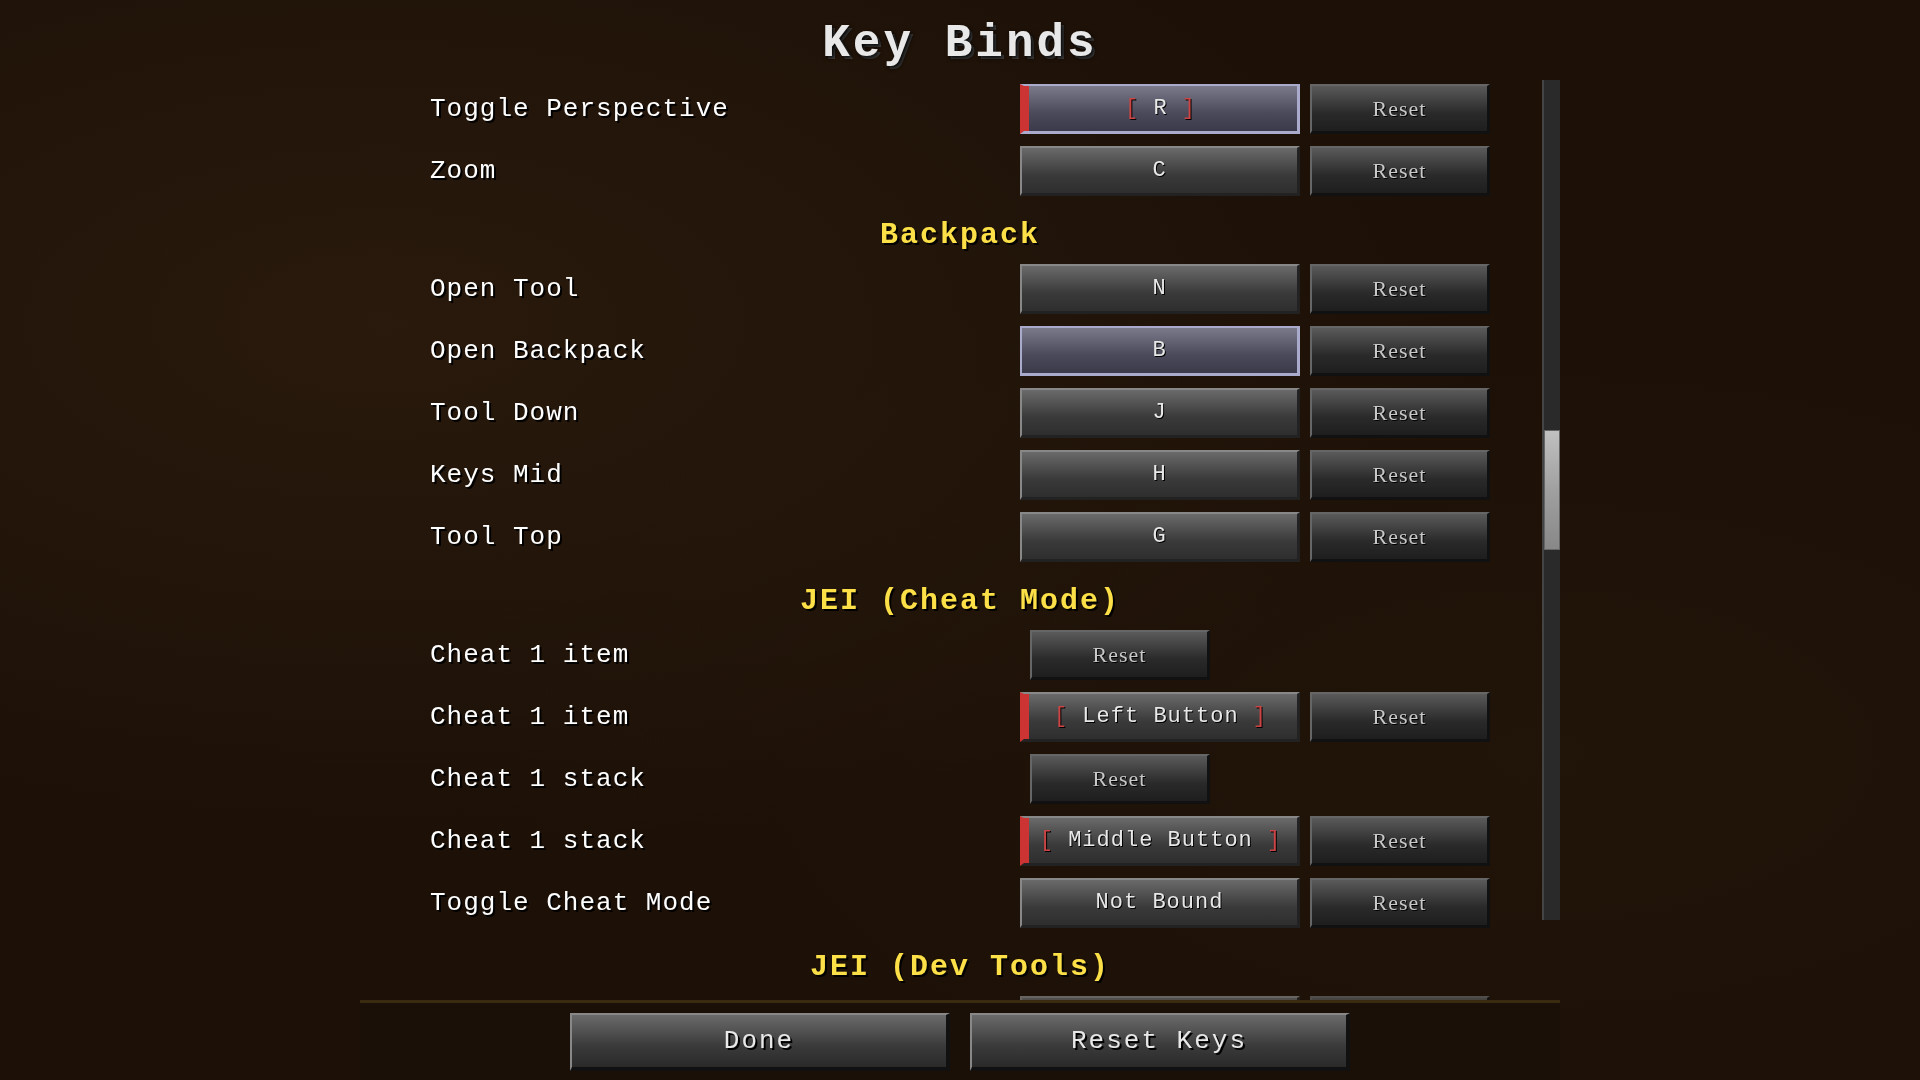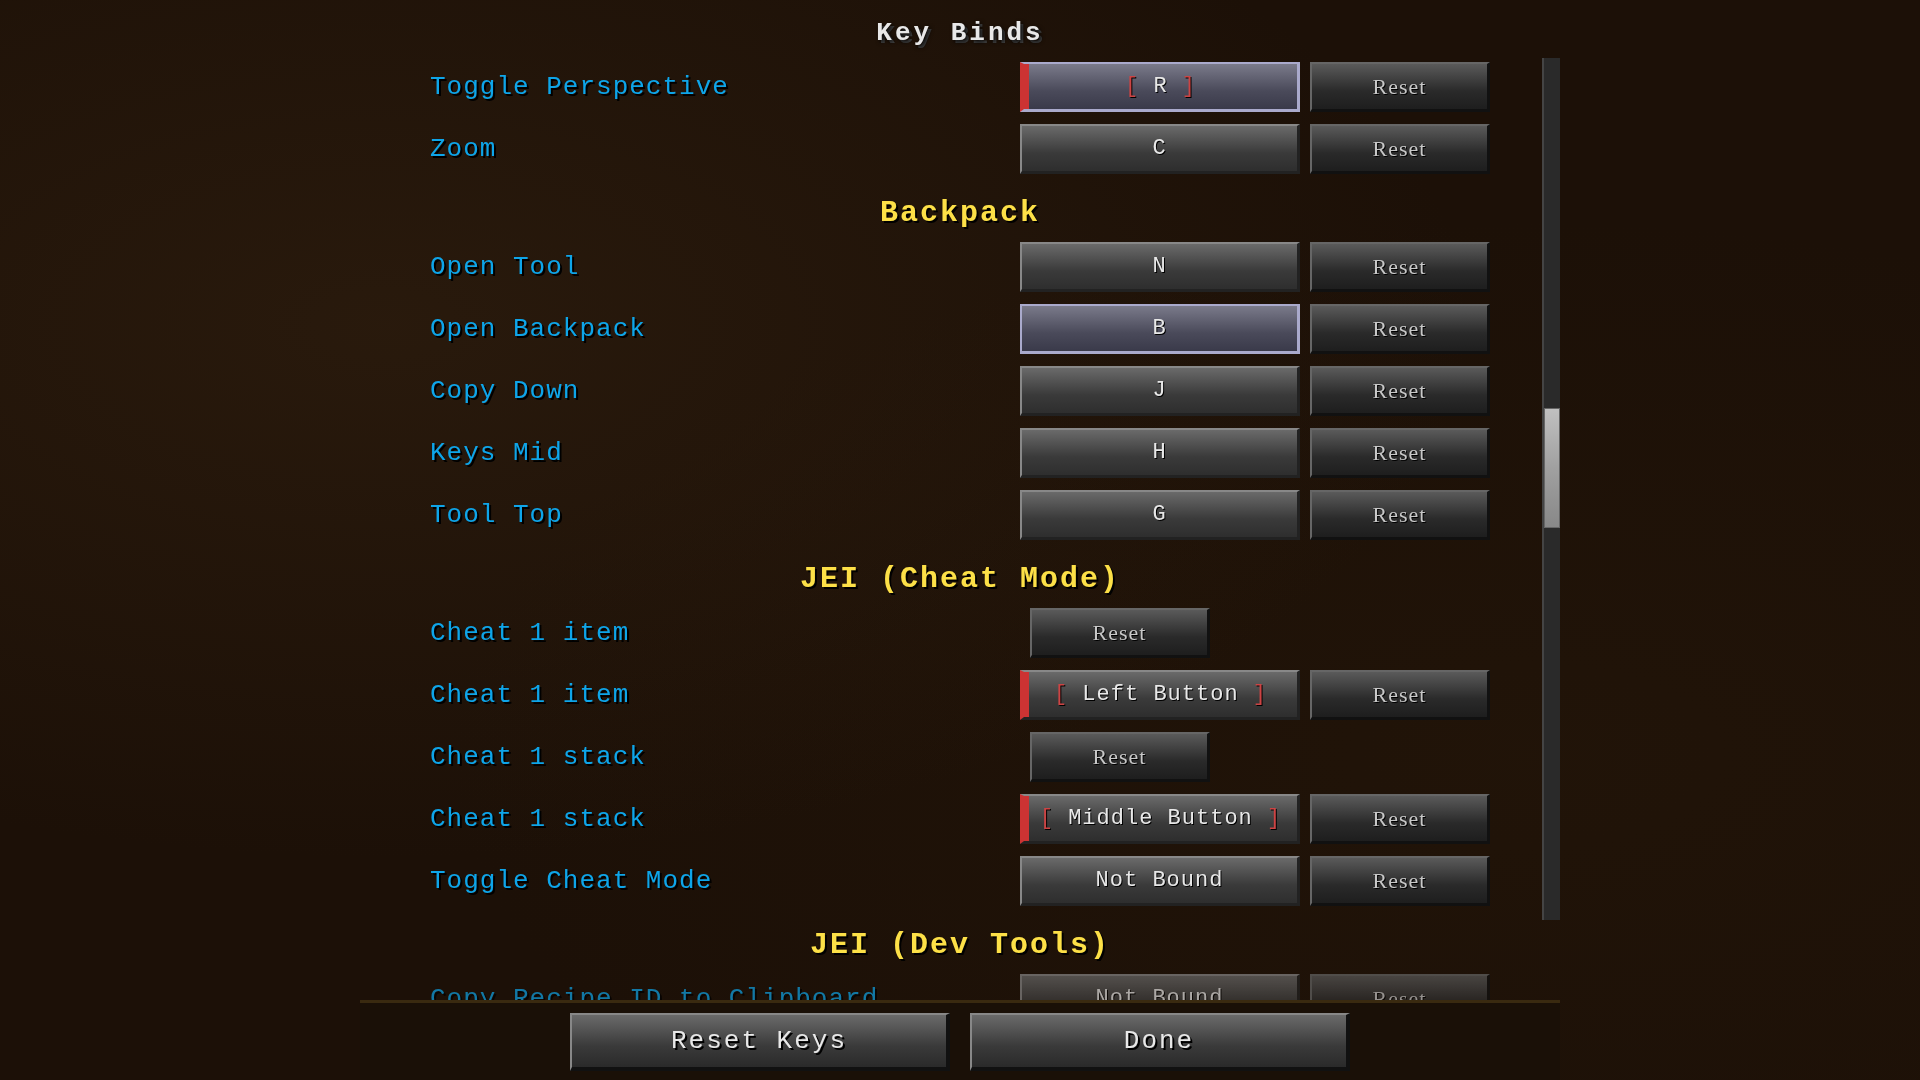--- a/index.html
+++ b/index.html
@@ -57,7 +57,7 @@
 
     .title {
       color: #e8e8e8;
-      font-size: 26px;
+      font-size: 46px;
       font-weight: bold;
       letter-spacing: 3px;
       margin-top: 18px;

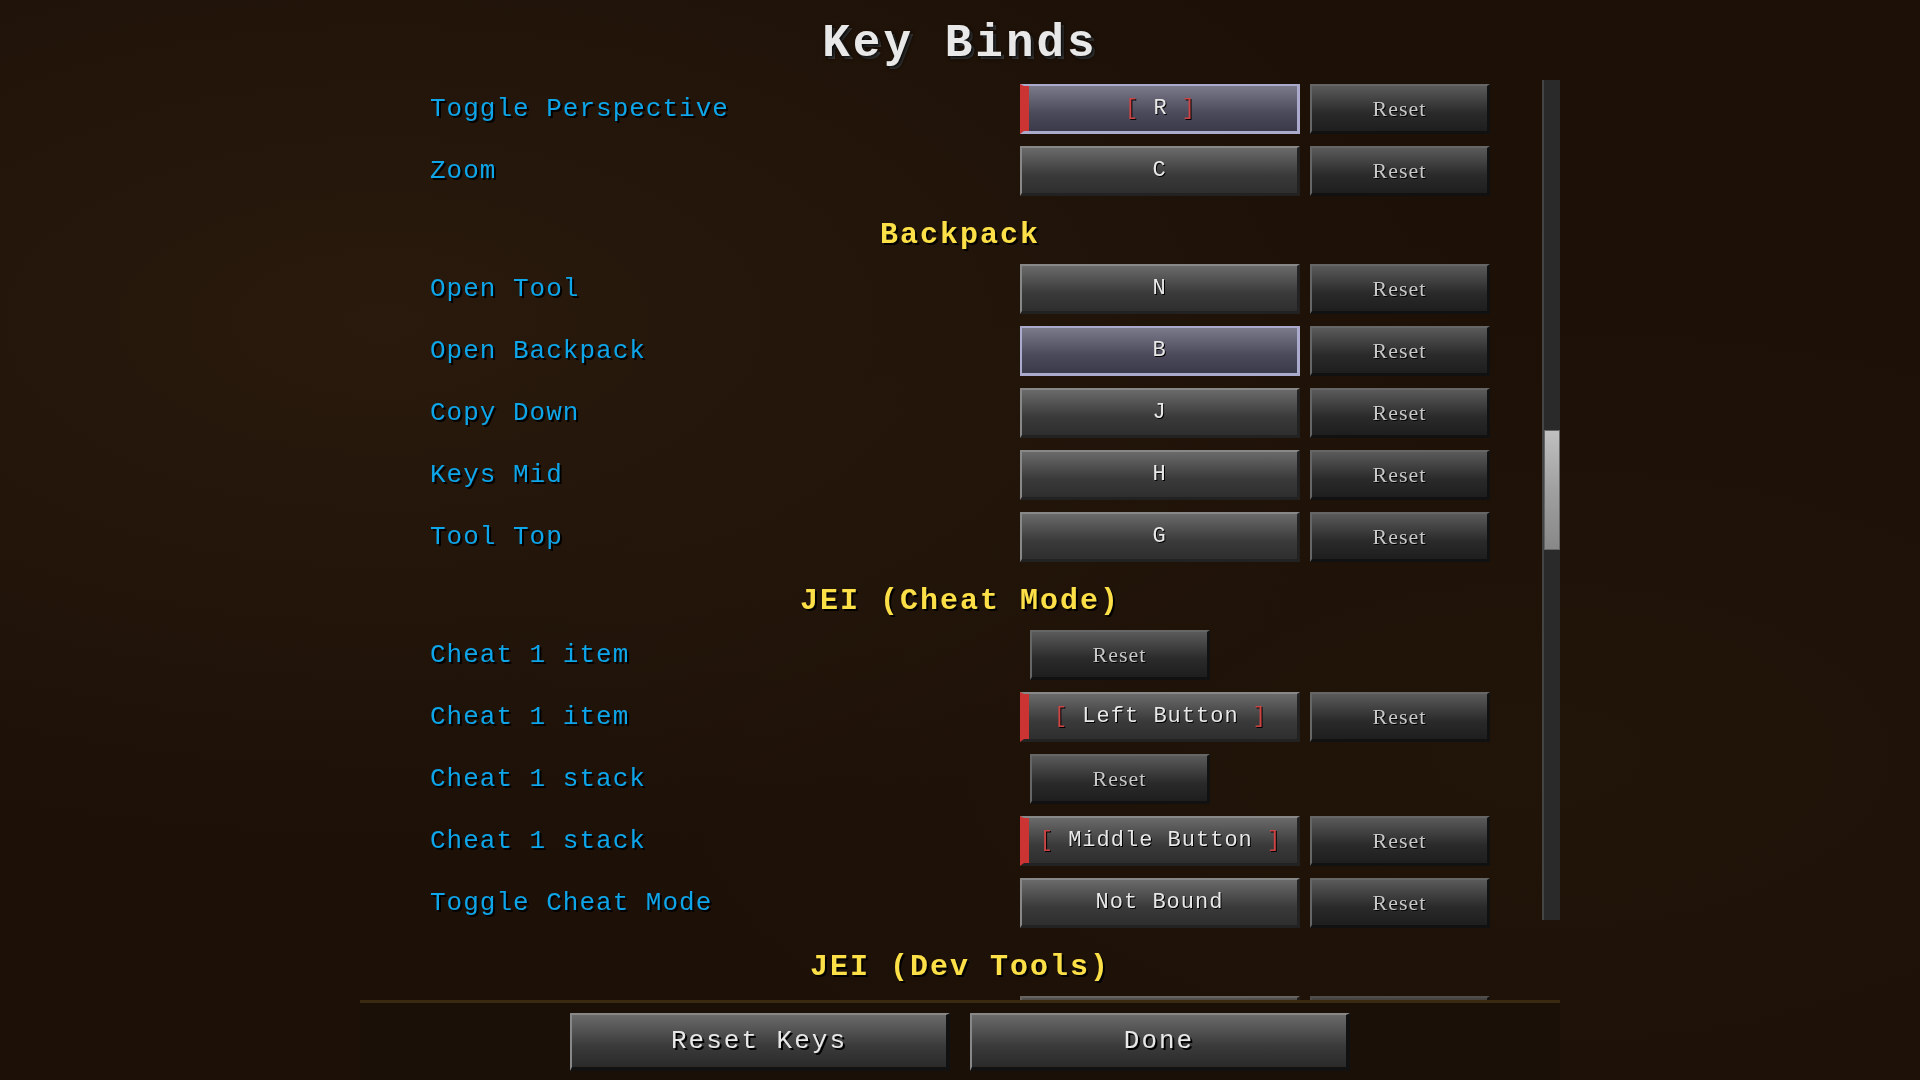--- a/index.html
+++ b/index.html
@@ -100,7 +100,7 @@
     }
 
     .keybind-label {
-      color: #0ea5e9;
+      color: #ffffff;
       font-size: 26px;
       font-family: 'Courier New', monospace;
       letter-spacing: 1px;

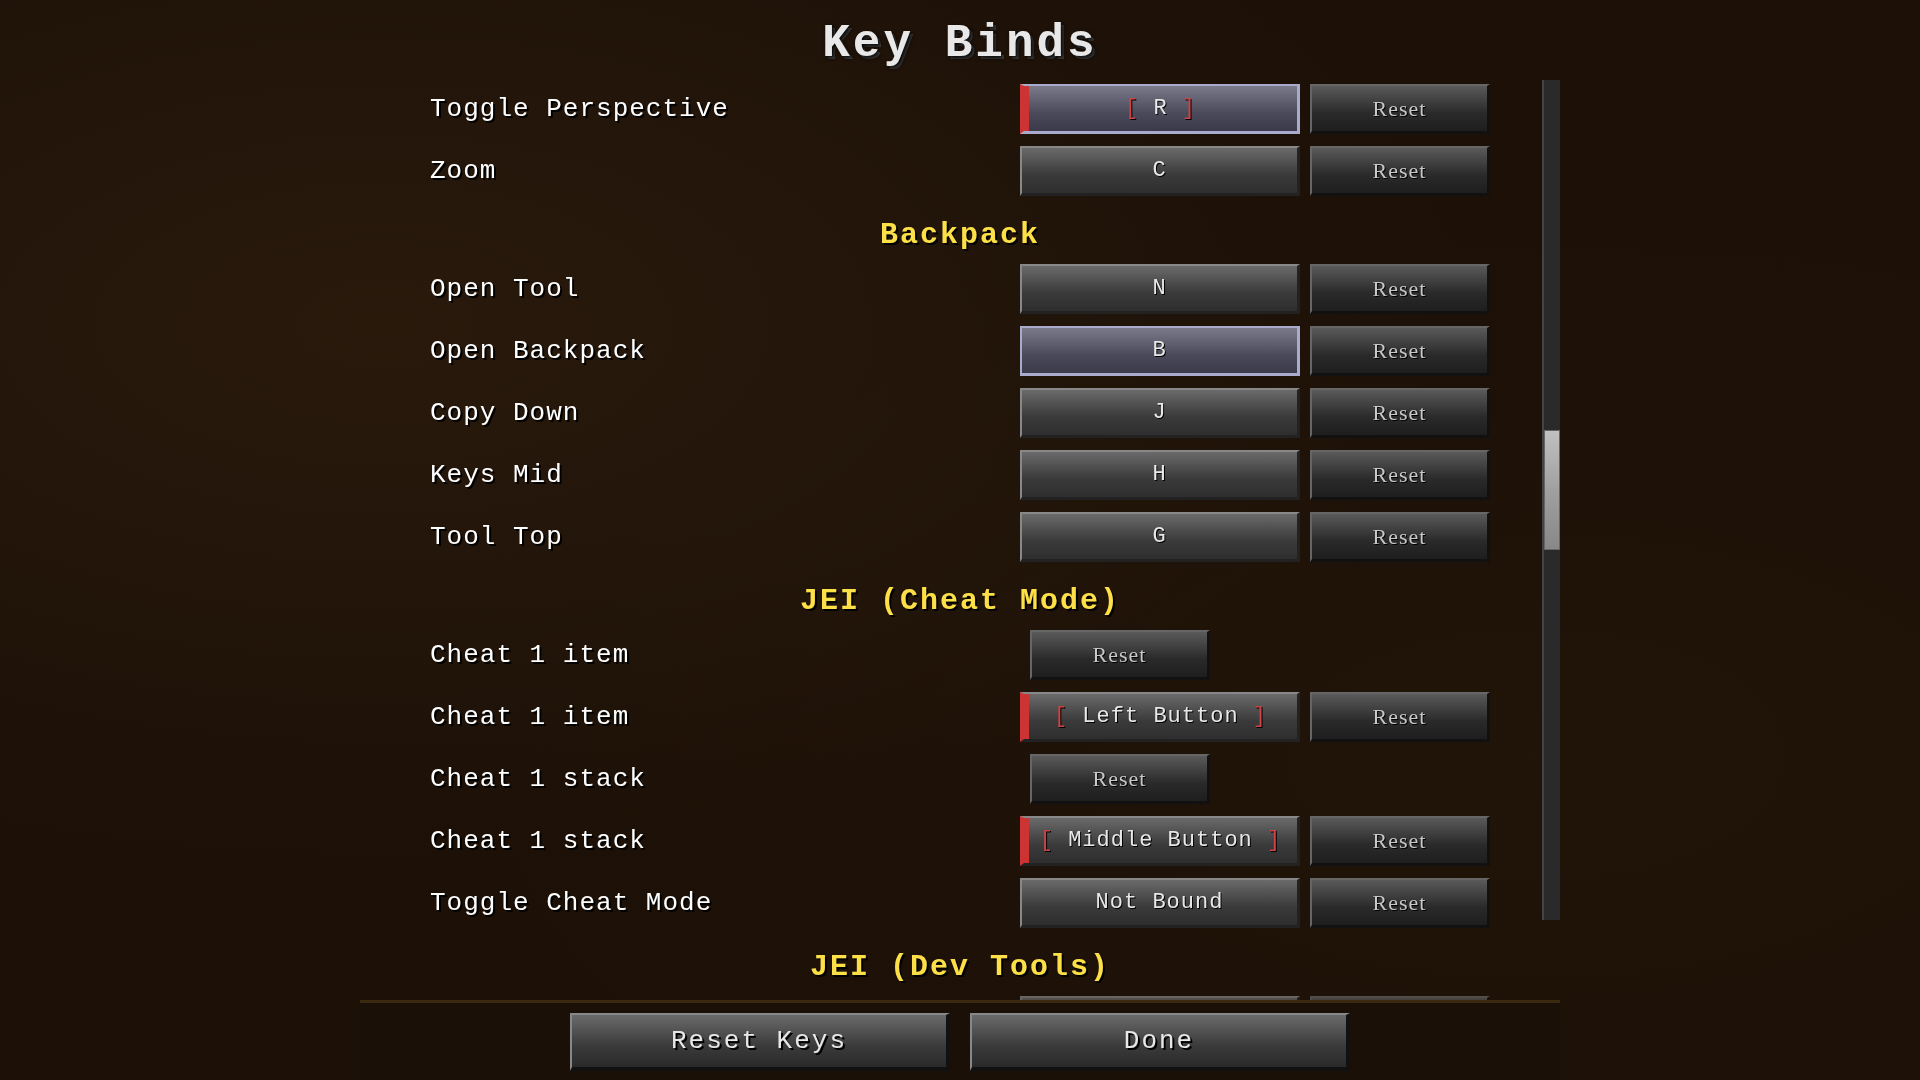--- a/index.html
+++ b/index.html
@@ -259,7 +259,7 @@
           <button class="reset-button">Reset</button>
         </div>
         <div class="keybind-row">
-          <div class="keybind-label">Copy Down</div>
+          <div class="keybind-label">Tool Down</div>
           <button class="key-button">
             <span>J</span>
           </button>

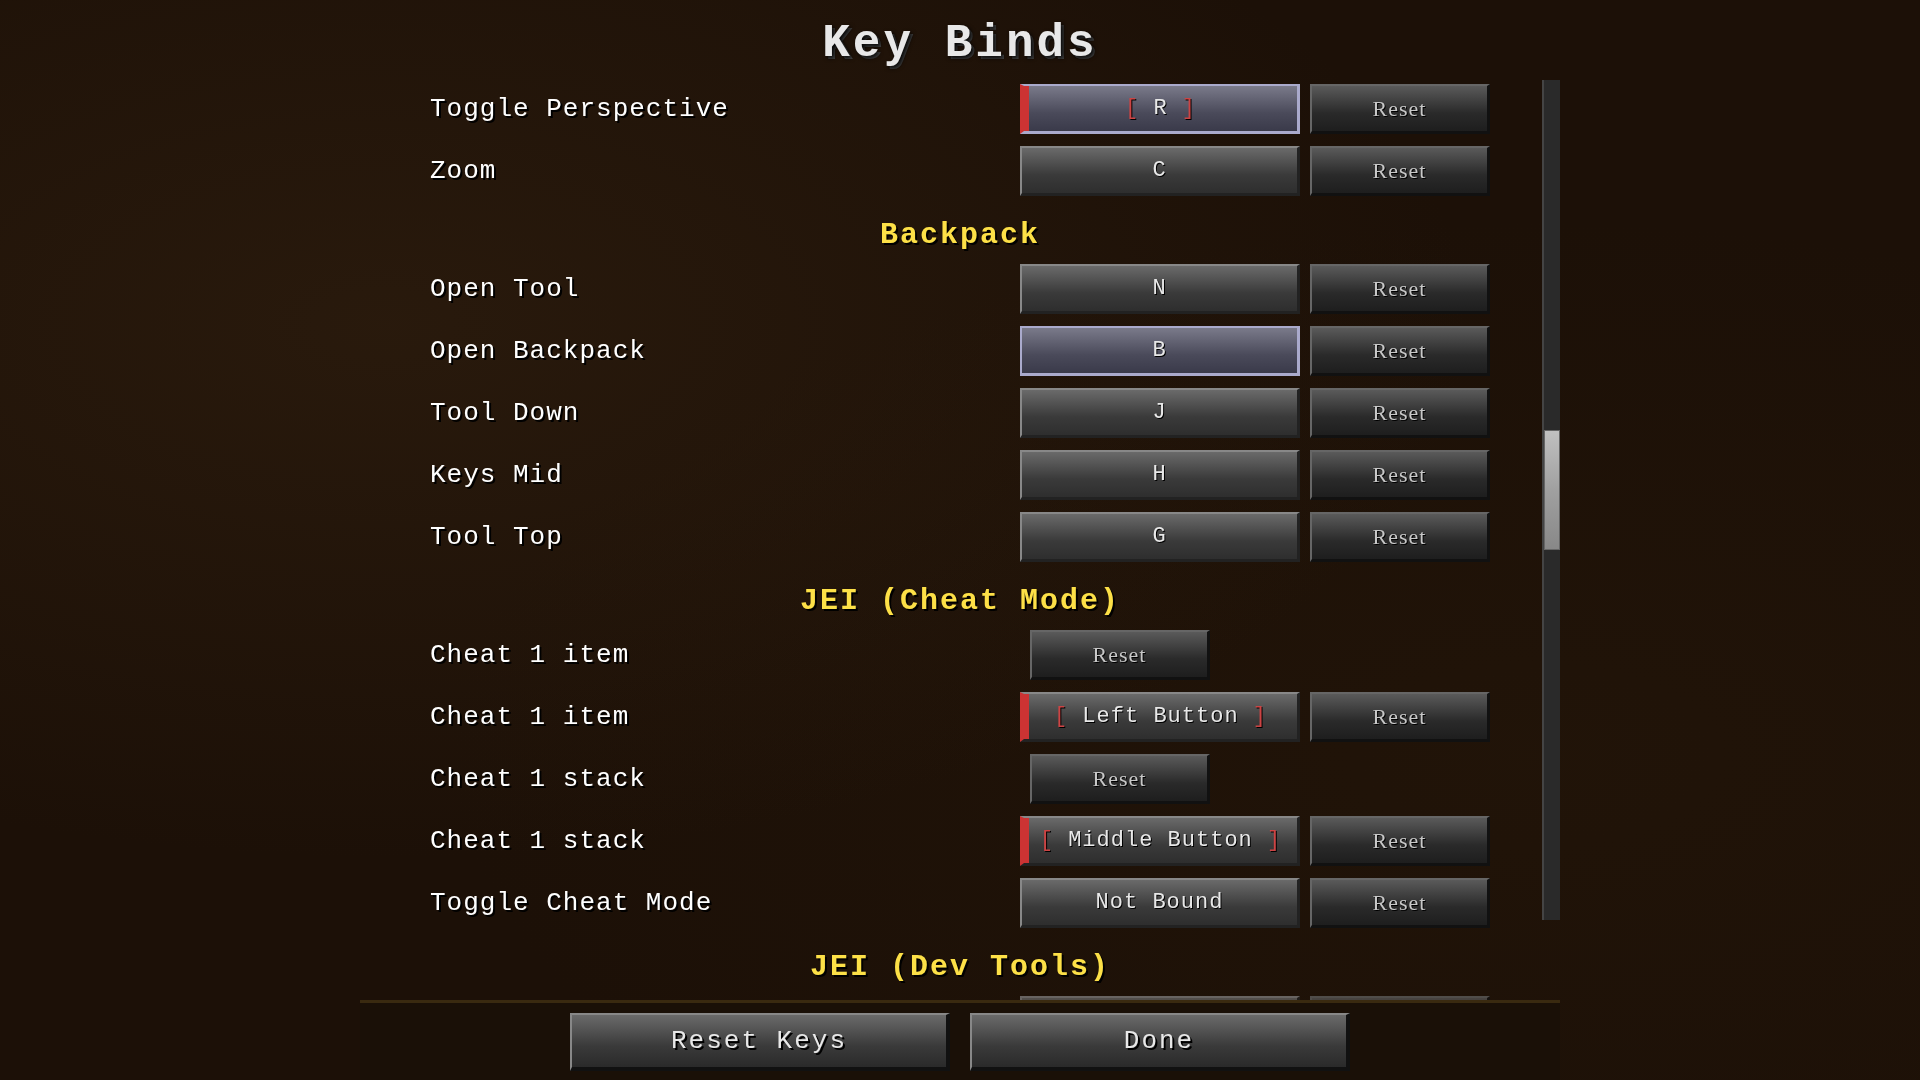--- a/index.html
+++ b/index.html
@@ -326,8 +326,8 @@
   </div>
 
   <div class="bottom-bar">
+    <button class="bottom-button">Done</button>
     <button class="bottom-button">Reset Keys</button>
-    <button class="bottom-button">Done</button>
   </div>
 </div>
 

